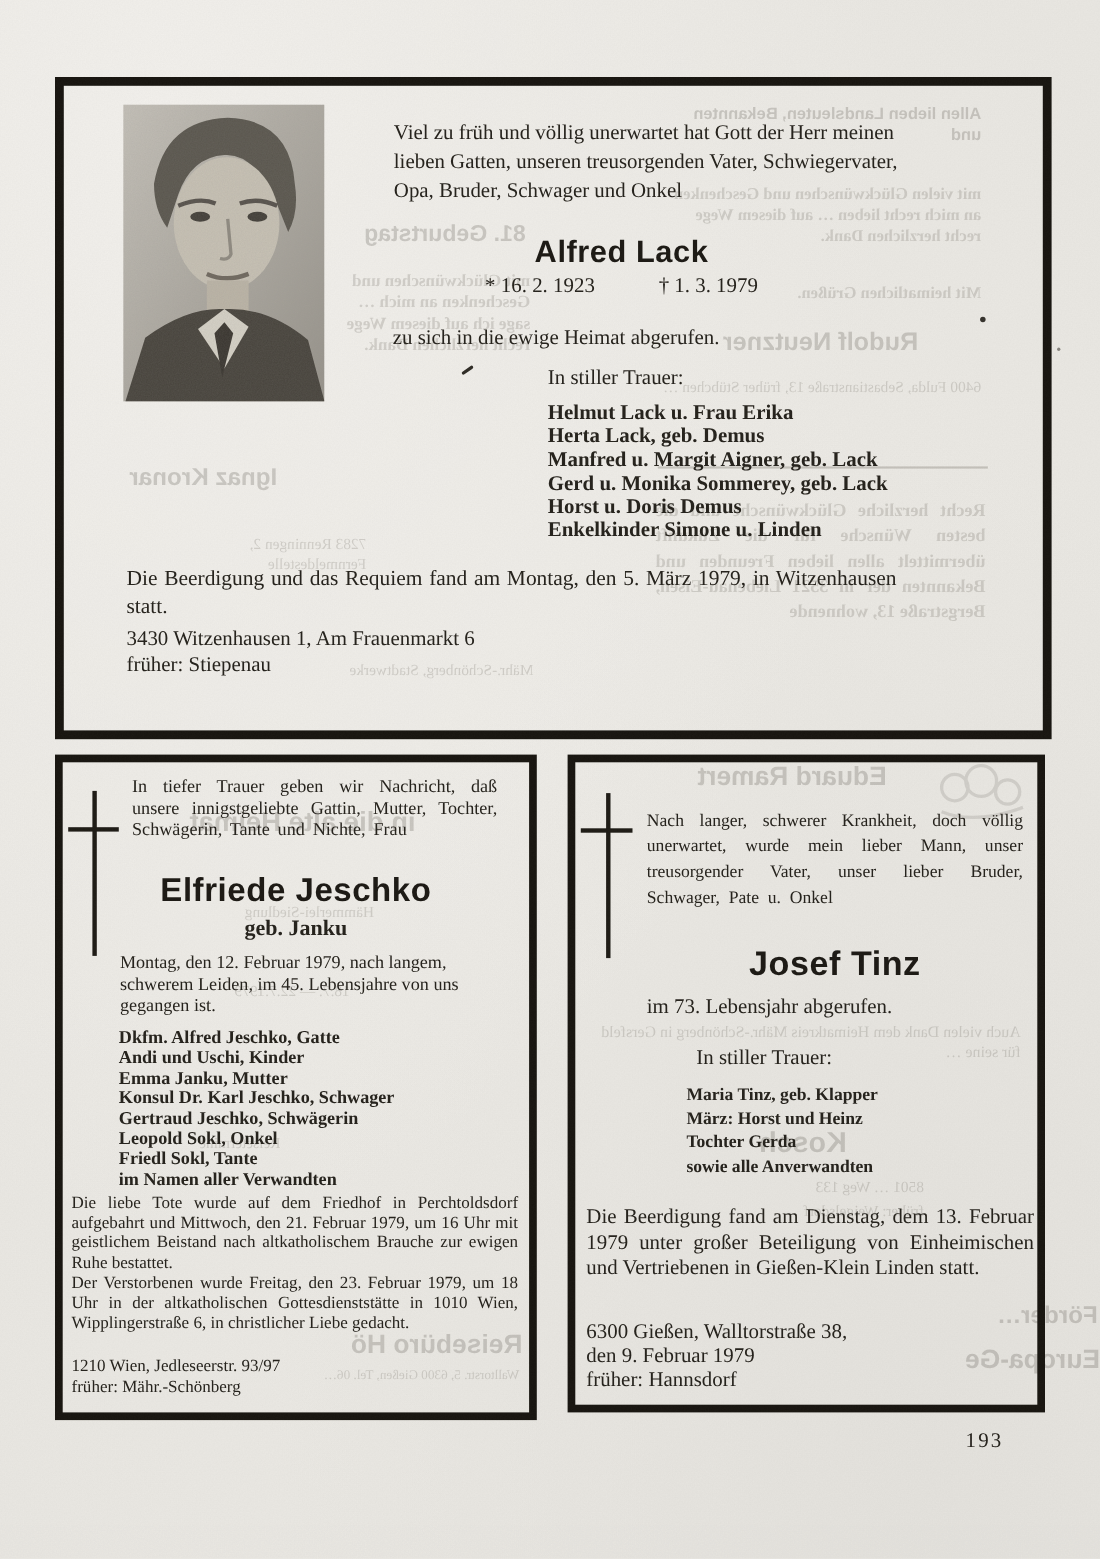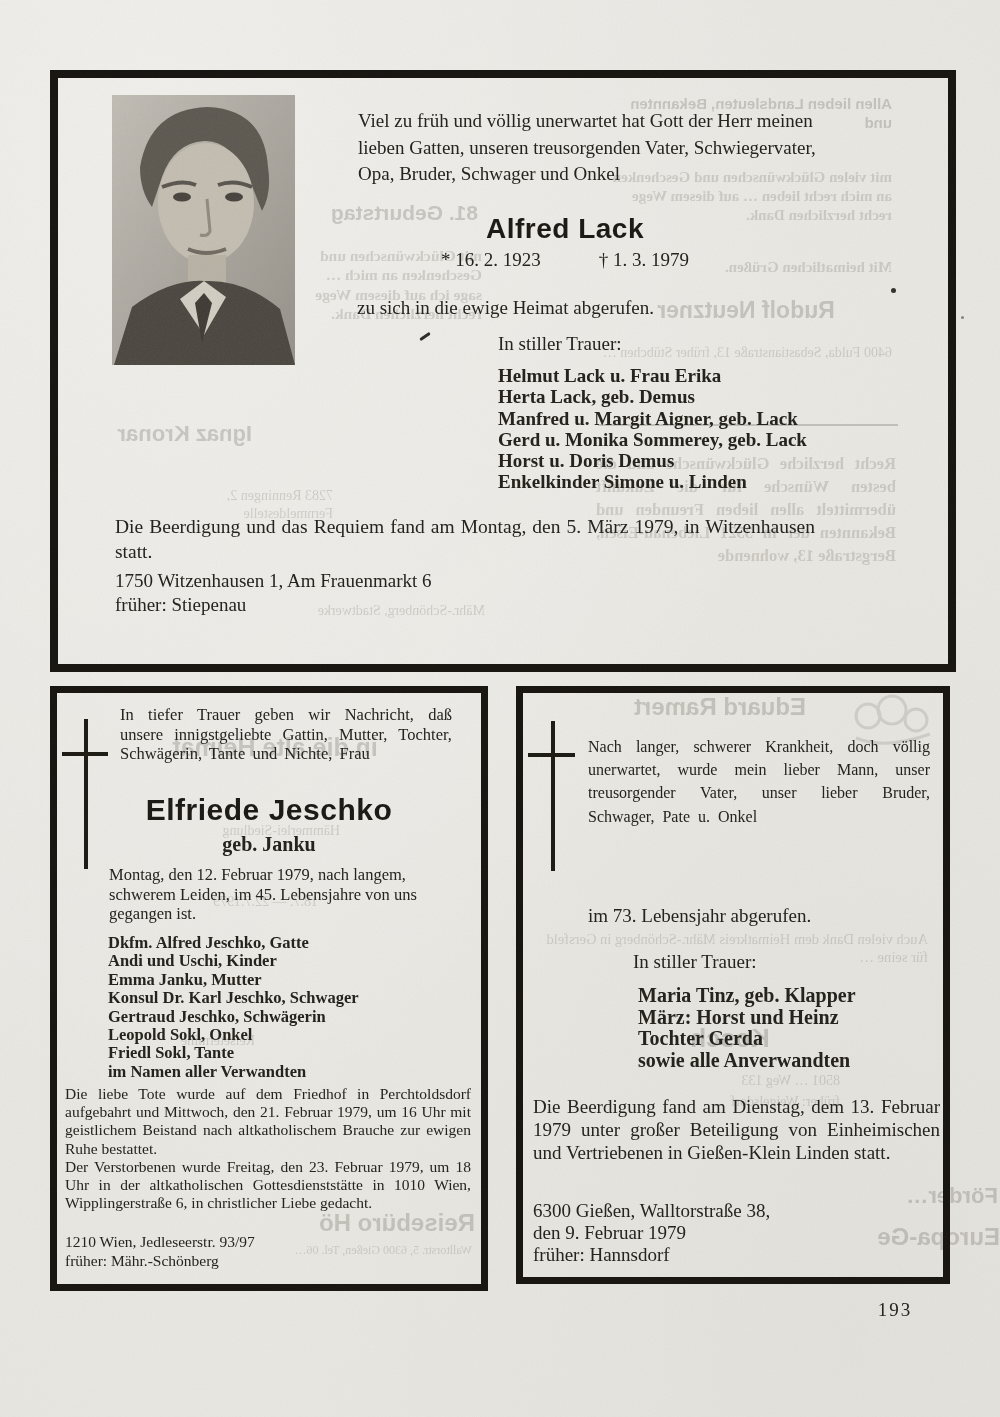--- a/index.html
+++ b/index.html
@@ -128,7 +128,7 @@
   </div>
 
   <div class="abs ser just" style="left:57px;top:437px;width:700px;font-size:19.5px;line-height:24.5px;">Die Beerdigung und das Requiem fand am Montag, den 5. März 1979, in Witzenhausen statt.</div>
-  <div class="abs ser" style="left:57px;top:492px;font-size:19px;">1750 Witzenhausen 1, Am Frauenmarkt 6</div>
+  <div class="abs ser" style="left:57px;top:492px;font-size:19px;">3430 Witzenhausen 1, Am Frauenmarkt 6</div>
   <div class="abs ser" style="left:57px;top:516px;font-size:19px;">früher: Stiepenau</div>
 </div>
 

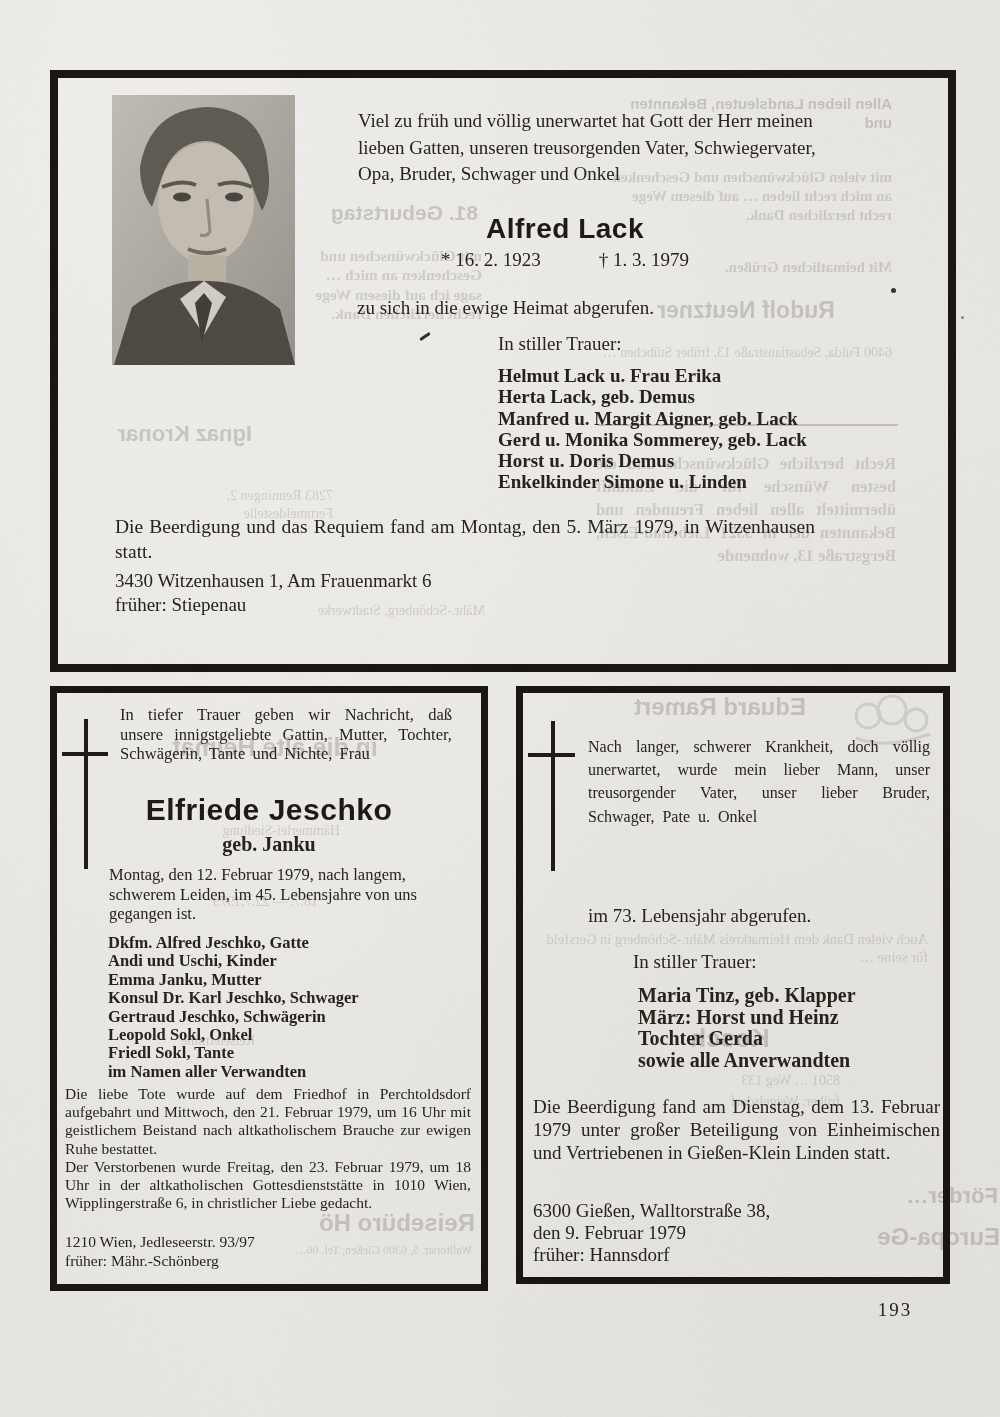--- a/index.html
+++ b/index.html
@@ -170,6 +170,7 @@
 
   <div class="abs ser just" style="left:65px;top:42px;width:342px;font-size:16px;line-height:23.2px;word-spacing:4px;">Nach langer, schwerer Krankheit, doch völlig unerwartet, wurde mein lieber Mann, unser treusorgender Vater, unser lieber Bruder, Schwager, Pate u. Onkel</div>
 
+  <div class="abs center name-heading" style="left:65px;top:165px;width:342px;font-size:31px;">Josef Tinz</div>
   <div class="abs ser" style="left:65px;top:212px;font-size:19px;">im 73. Lebensjahr abgerufen.</div>
 
   <div class="abs ser" style="left:110px;top:258px;font-size:19px;">In stiller Trauer:</div>

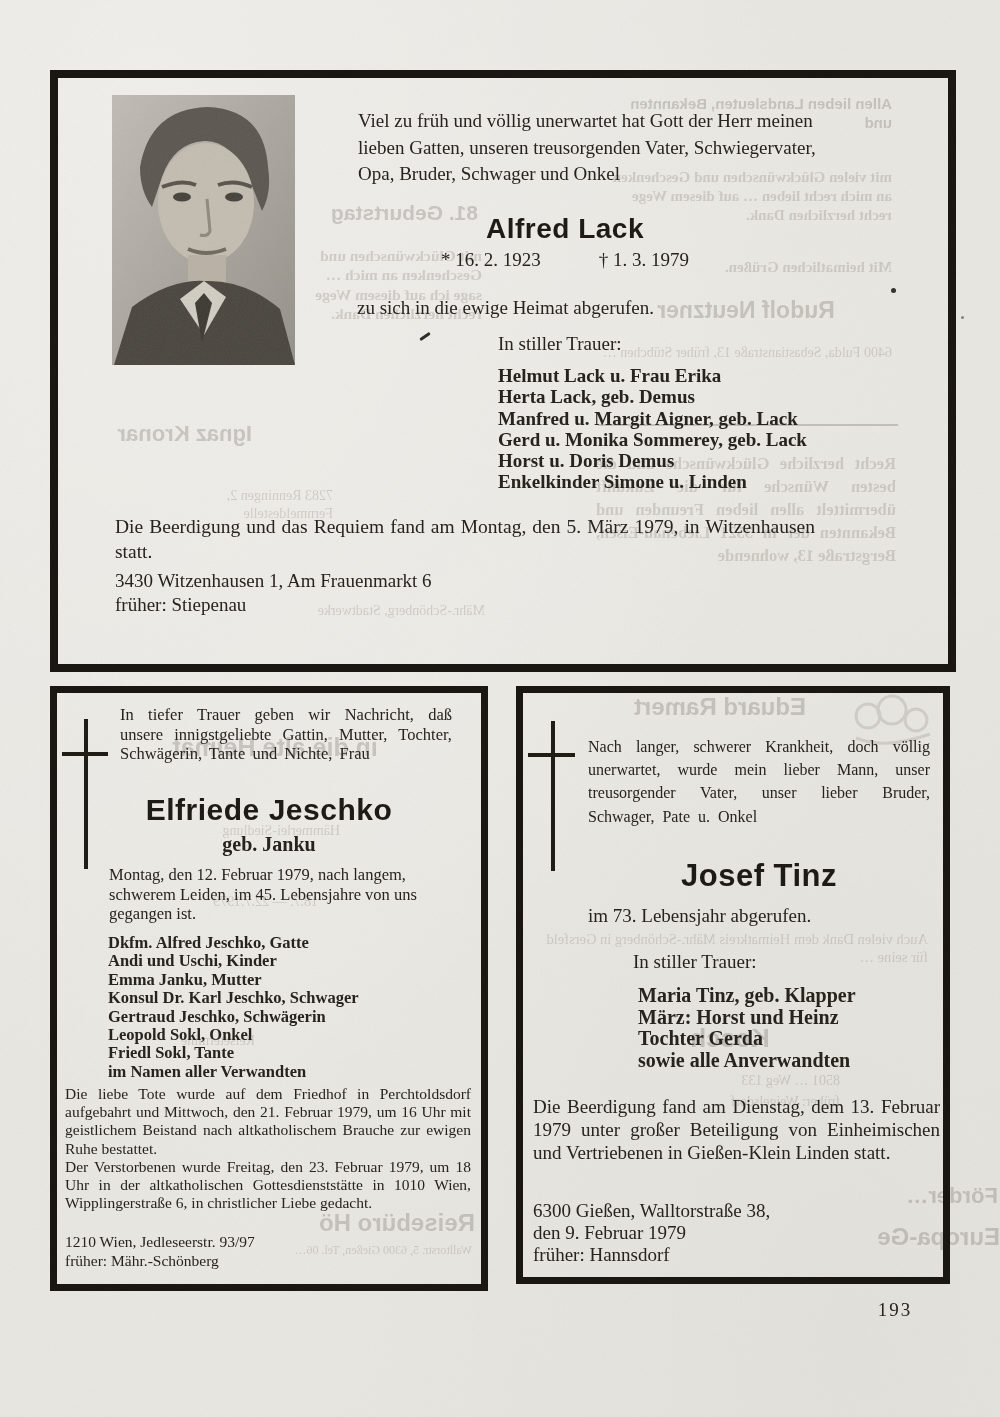--- a/index.html
+++ b/index.html
@@ -175,7 +175,7 @@
 
   <div class="abs ser" style="left:110px;top:258px;font-size:19px;">In stiller Trauer:</div>
 
-  <div class="abs ser bold" style="left:115px;top:292px;font-size:20px;line-height:21.6px;">
+  <div class="abs ser bold" style="left:101px;top:292px;font-size:16px;line-height:21.6px;">
     <div class="mline">Maria Tinz, geb. Klapper</div>
     <div class="mline">März: Horst und Heinz</div>
     <div class="mline">Tochter Gerda</div>

